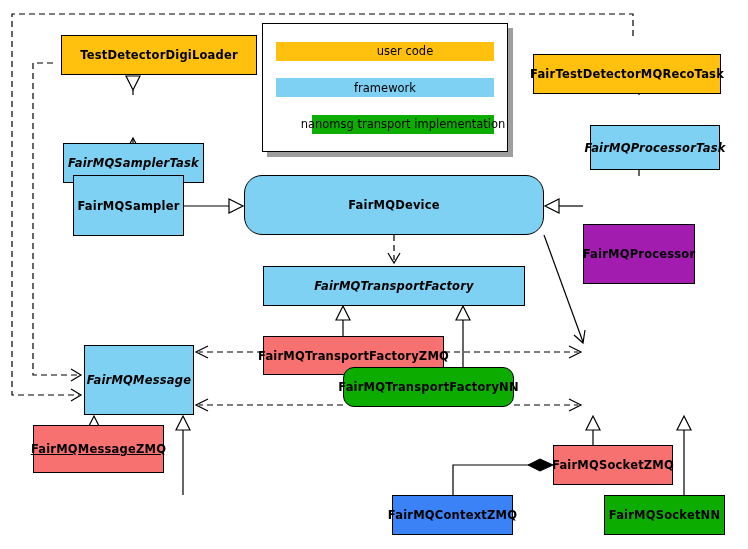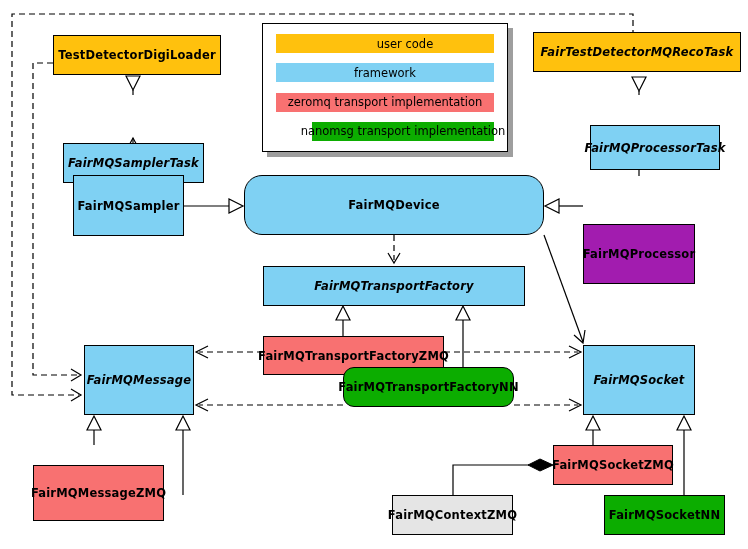--- a/index.html
+++ b/index.html
@@ -28,7 +28,7 @@
   .node.abstract{font-style:italic;}
 
   
-  #n0 {left:53px;  top:35px;  width:168px; height:40px;}
+  #n0 {left:61px;  top:35px;  width:196px; height:40px;}
   #n1 {left:63px;  top:95px;  width:141px; height:40px;}
   #n2 {left:73px;  top:175px; width:111px; height:61px;}
   #n3 {left:244px; top:175px; width:300px; height:60px;border-radius:18px;}

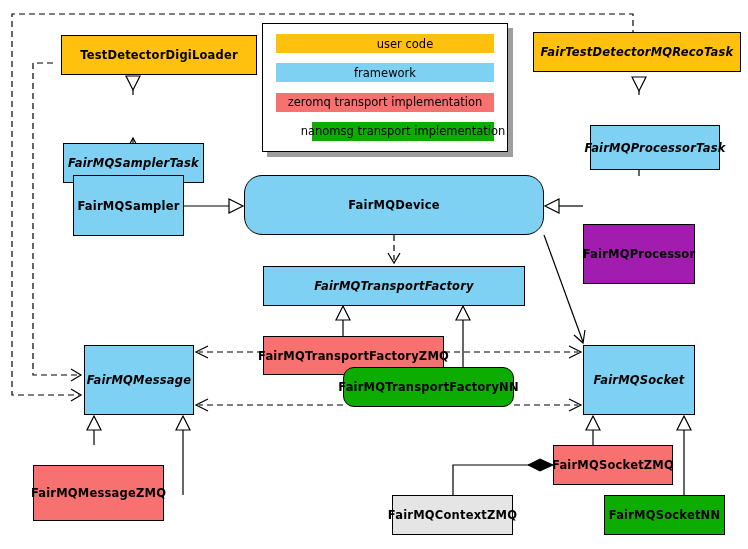--- a/index.html
+++ b/index.html
@@ -32,7 +32,7 @@
   #n1 {left:63px;  top:95px;  width:141px; height:40px;}
   #n2 {left:73px;  top:175px; width:111px; height:61px;}
   #n3 {left:244px; top:175px; width:300px; height:60px;border-radius:18px;}
-  #n4 {left:533px; top:32px;  width:208px; height:40px;font-style:italic;}
+  #n4 {left:533px; top:54px;  width:188px; height:40px;}
   #n5 {left:590px; top:95px;  width:130px; height:45px;margin-top:30px;}
   #n6 {left:583px; top:176px; width:112px; height:60px;}
   #n7 {left:263px; top:266px; width:262px; height:40px;}

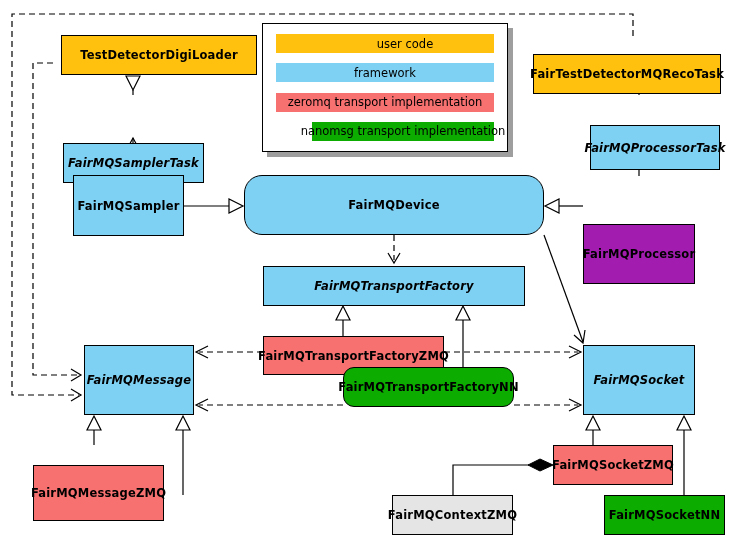--- a/index.html
+++ b/index.html
@@ -191,7 +191,6 @@
   <div class="legend">
     <div class="legend-row" style="background: rgb(255, 193, 13); padding-left: 40px;">user code</div>
     <div class="legend-row" style="background: rgb(127, 209, 243);">framework</div>
-    <div class="legend-row" style="background: rgb(248, 113, 113);">zeromq transport implementation</div>
     <div class="legend-row" style="background: rgb(12, 173, 0); margin-left: 36px;">nanomsg transport implementation</div>
   </div>
 

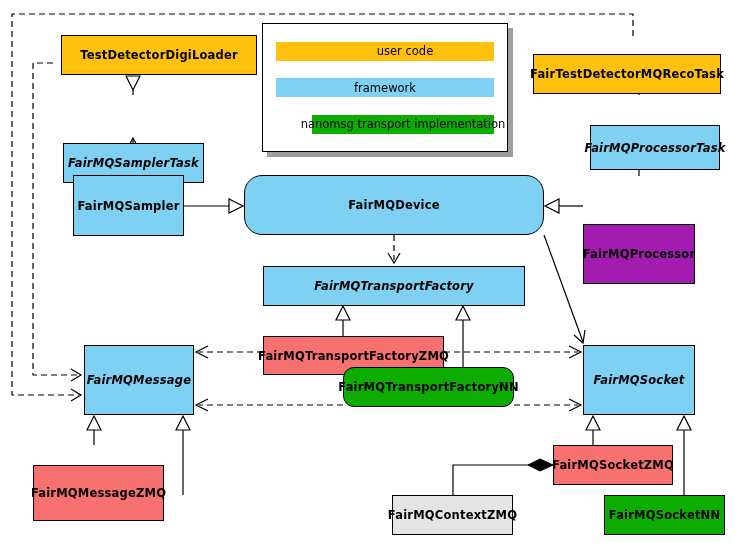--- a/index.html
+++ b/index.html
@@ -183,7 +183,6 @@
   <div class="node" id="n9" style="background: rgb(12, 173, 0);">FairMQTransportFactoryNN</div>
   <div class="node abstract" id="n10" style="background: rgb(127, 209, 243);">FairMQMessage</div>
   <div class="node" id="n11" style="background: rgb(248, 113, 113);">FairMQMessageZMQ</div>
-  <div class="node abstract" id="n13" style="background: rgb(127, 209, 243);">FairMQSocket</div>
   <div class="node" id="n14" style="background: rgb(248, 113, 113);">FairMQSocketZMQ</div>
   <div class="node" id="n15" style="background: rgb(12, 173, 0);">FairMQSocketNN</div>
   <div class="node" id="n16" style="background: #e5e5e5;">FairMQContextZMQ</div>

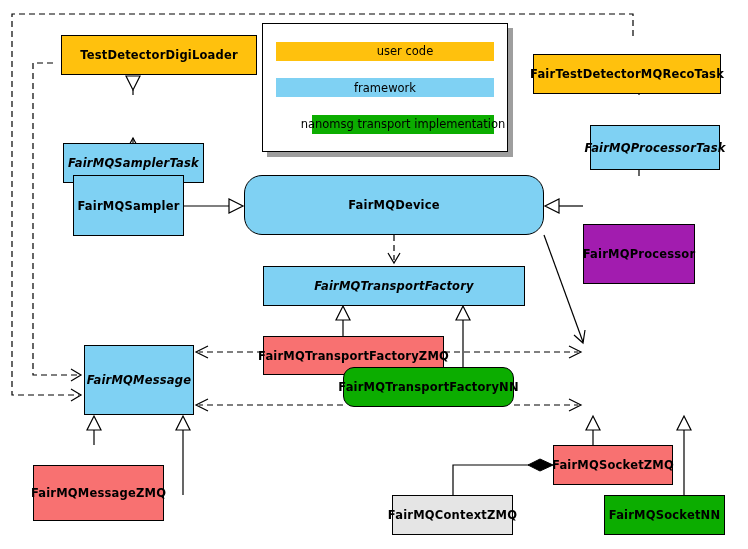--- a/index.html
+++ b/index.html
@@ -39,7 +39,7 @@
   #n8 {left:263px; top:336px; width:181px; height:39px;}
   #n9 {left:343px; top:367px; width:171px; height:40px;border-radius:11px;}
   #n10{left:84px;  top:345px; width:110px; height:70px;}
-  #n11{left:33px;  top:465px; width:131px; height:56px;}
+  #n11{left:33px;  top:425px; width:131px; height:48px;text-decoration:underline;}
   #n12{left:103px; top:495px; width:121px; height:40px;}
   #n13{left:583px; top:345px; width:112px; height:70px;}
   #n14{left:553px; top:445px; width:120px; height:40px;}

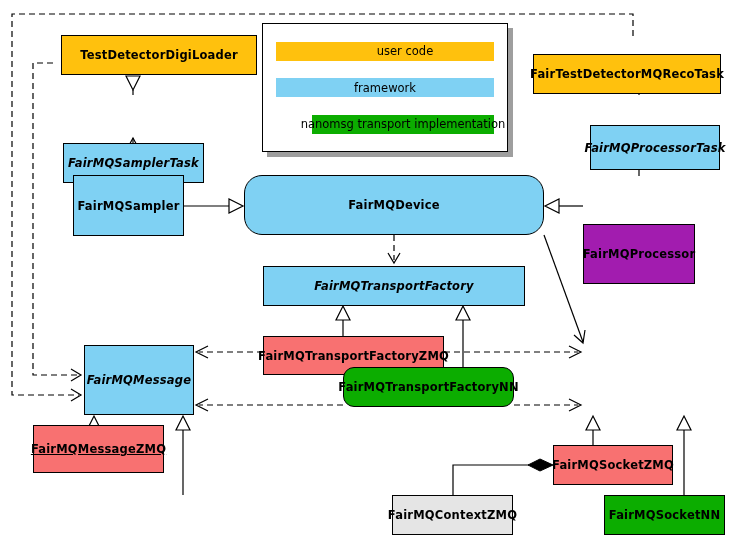--- a/index.html
+++ b/index.html
@@ -185,7 +185,7 @@
   <div class="node" id="n11" style="background: rgb(248, 113, 113);">FairMQMessageZMQ</div>
   <div class="node" id="n14" style="background: rgb(248, 113, 113);">FairMQSocketZMQ</div>
   <div class="node" id="n15" style="background: rgb(12, 173, 0);">FairMQSocketNN</div>
-  <div class="node" id="n16" style="background: #e5e5e5;">FairMQContextZMQ</div>
+  <div class="node" id="n16" style="background: #3b82f6;">FairMQContextZMQ</div>
 
   <div class="legend">
     <div class="legend-row" style="background: rgb(255, 193, 13); padding-left: 40px;">user code</div>

